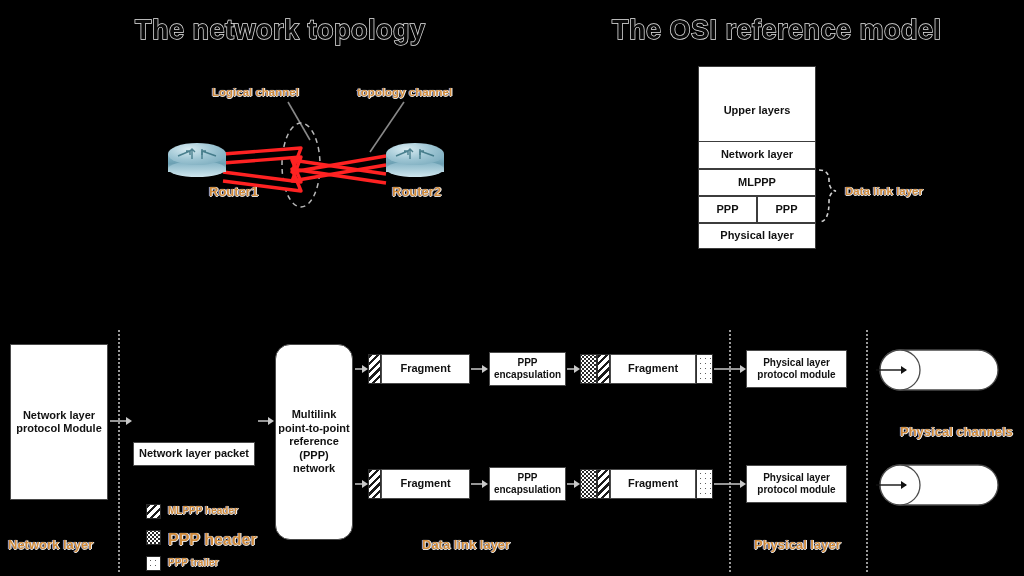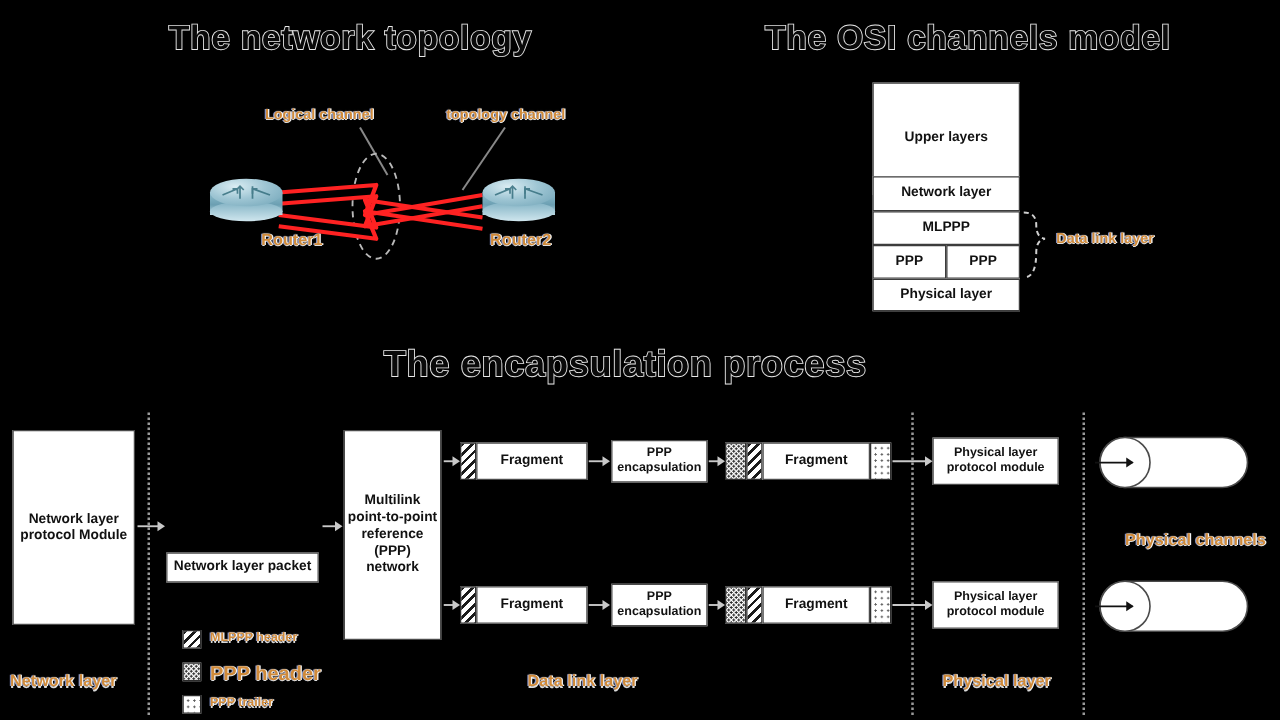--- a/index.html
+++ b/index.html
@@ -154,7 +154,7 @@
   </div>
   <div class="lbl-glow lg" style="left:392px;top:184px;">Router2</div>
 
-  <div class="title" style="left:612px;top:15px;">The OSI channels model</div>
+  <div class="title" style="left:612px;top:15px;">The OSI reference model</div>
 
   <div class="box osi" style="left:698px;top:66px;width:118px;height:90px;">Upper layers</div>
 

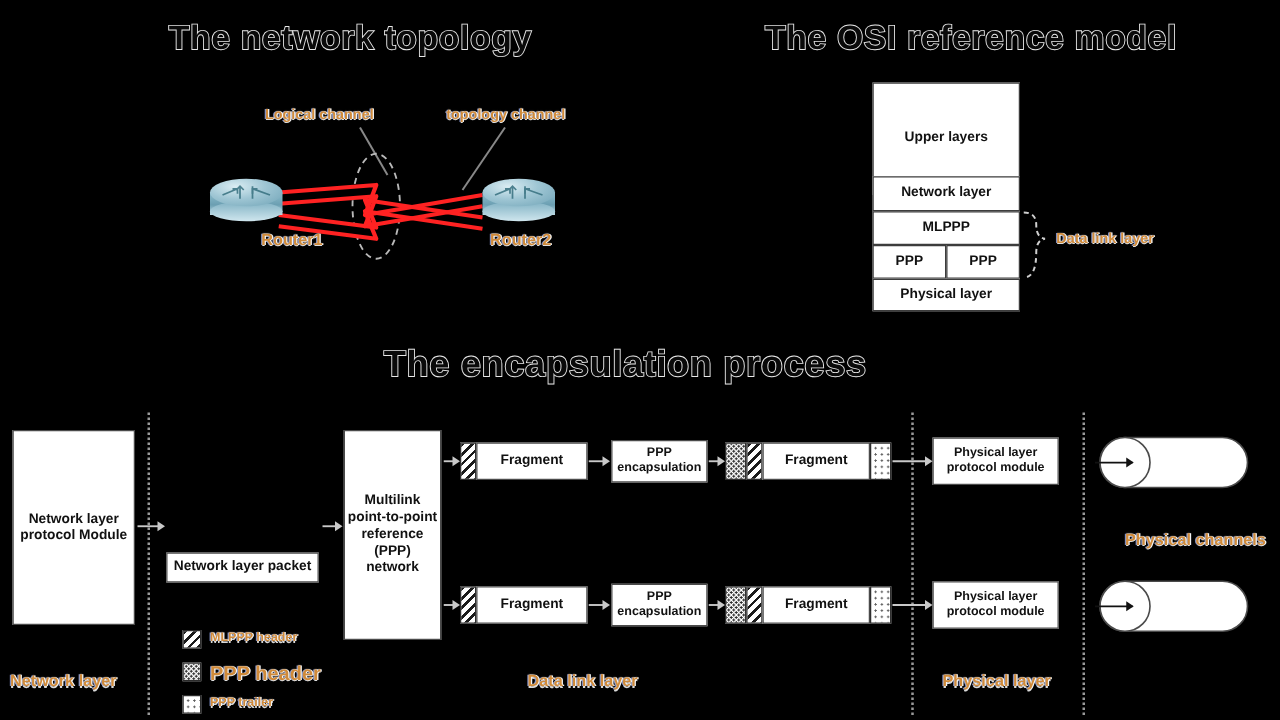--- a/index.html
+++ b/index.html
@@ -174,7 +174,6 @@
 
   <div class="lbl-glow" style="left:845px;top:185px;">Data link layer</div>
 
-  <div class="title big" style="left:307px;top:276px;">The encapsulation process</div>
 
   <div class="vsep" style="left:118px;top:330px;height:242px;"></div>
   <div class="vsep" style="left:729px;top:330px;height:242px;"></div>

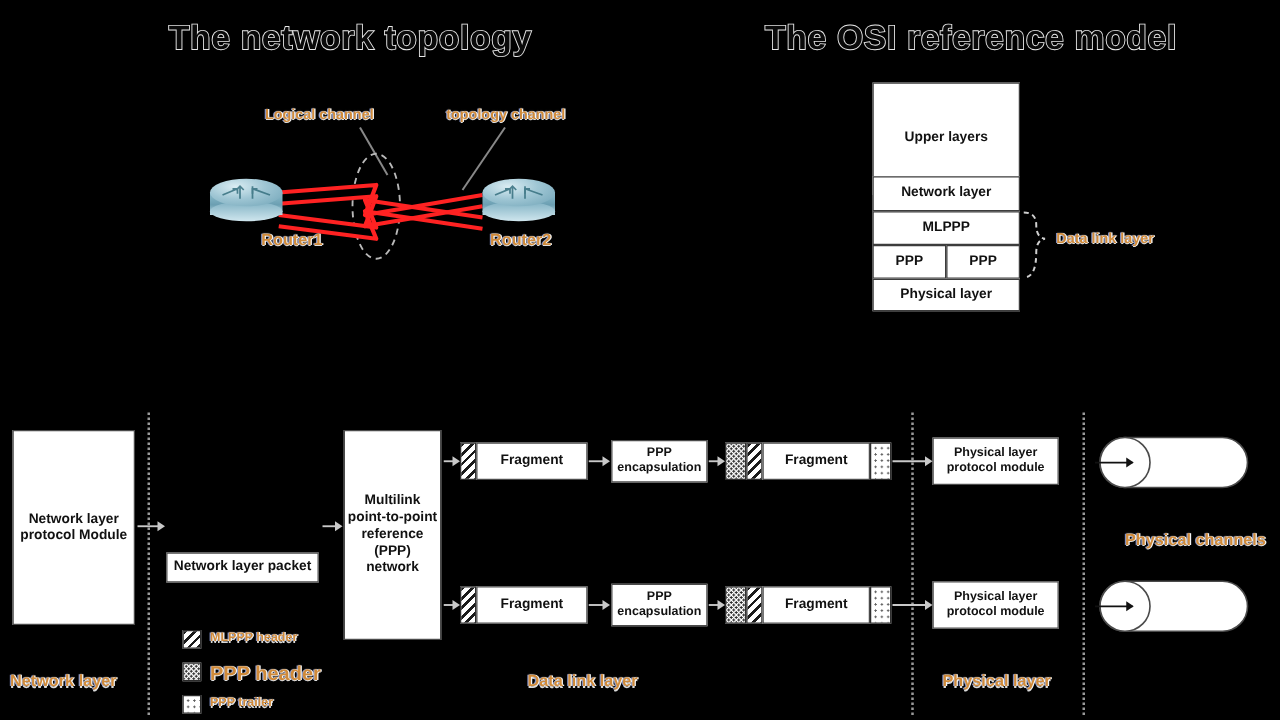--- a/index.html
+++ b/index.html
@@ -186,7 +186,7 @@
 
   <div class="box" style="left:133px;top:410px;width:122px;height:24px;margin-top:32px;">Network layer packet</div>
 
-  <div class="box" style="left:275px;top:344px;width:78px;height:168px;flex-direction:column;">
+  <div class="box" style="left:275px;top:344px;width:78px;height:196px;flex-direction:column;border-radius:15px;">
     <span>Multilink</span>
     <span>point-to-point</span>
     <span>reference (PPP)</span>

